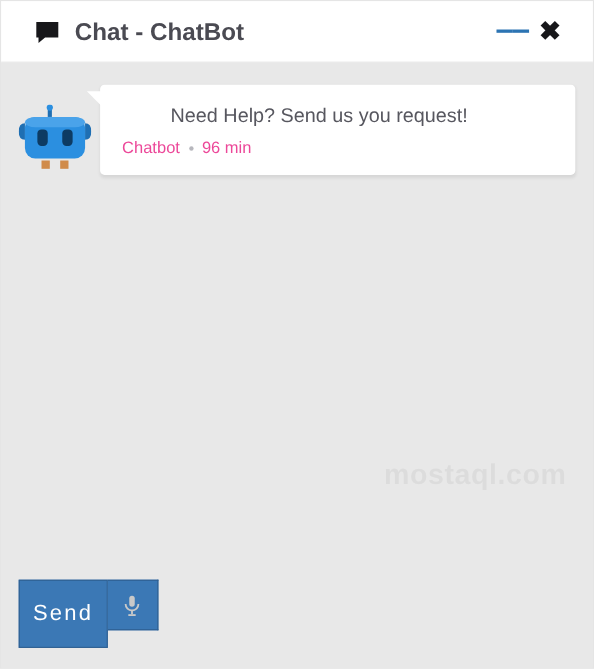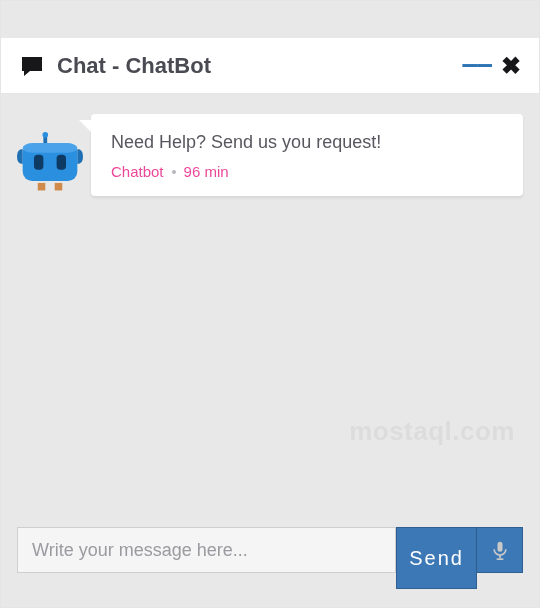--- a/index.html
+++ b/index.html
@@ -23,9 +23,8 @@
     height: 56px;
     display: flex;
     align-items: center;
-    padding: 0 18px;
+    padding: 0 29px;
     border-bottom: 1px solid #e5e5e5;
-    margin-top: 37px;
   }
   .header-icon {
     width: 26px;

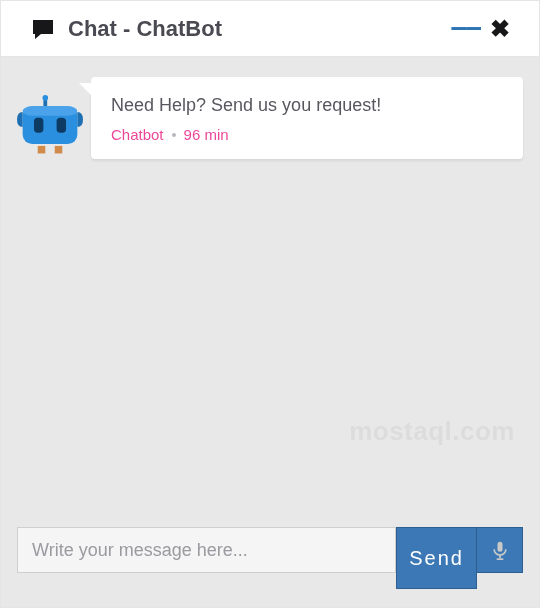--- a/index.html
+++ b/index.html
@@ -99,6 +99,7 @@
     font-size: 18px;
     color: #57575f;
     margin-bottom: 10px;
+    margin-left: 44px;
   }
   .bubble-meta {
     font-size: 15px;

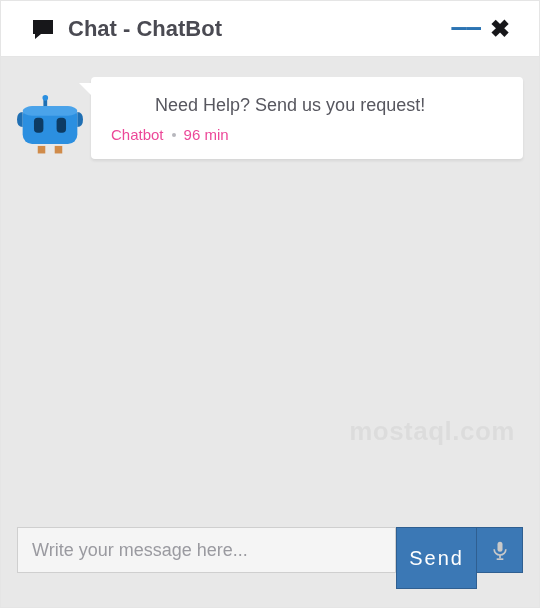--- a/index.html
+++ b/index.html
@@ -212,7 +212,6 @@
   </div>
 
   <div class="composer">
-    <input class="composer-input" type="text" placeholder="Write your message here..." style="">
     <button class="send-btn">Send</button>
     <button class="mic-btn">
       <svg viewBox="0 0 24 24" width="20" height="20">

